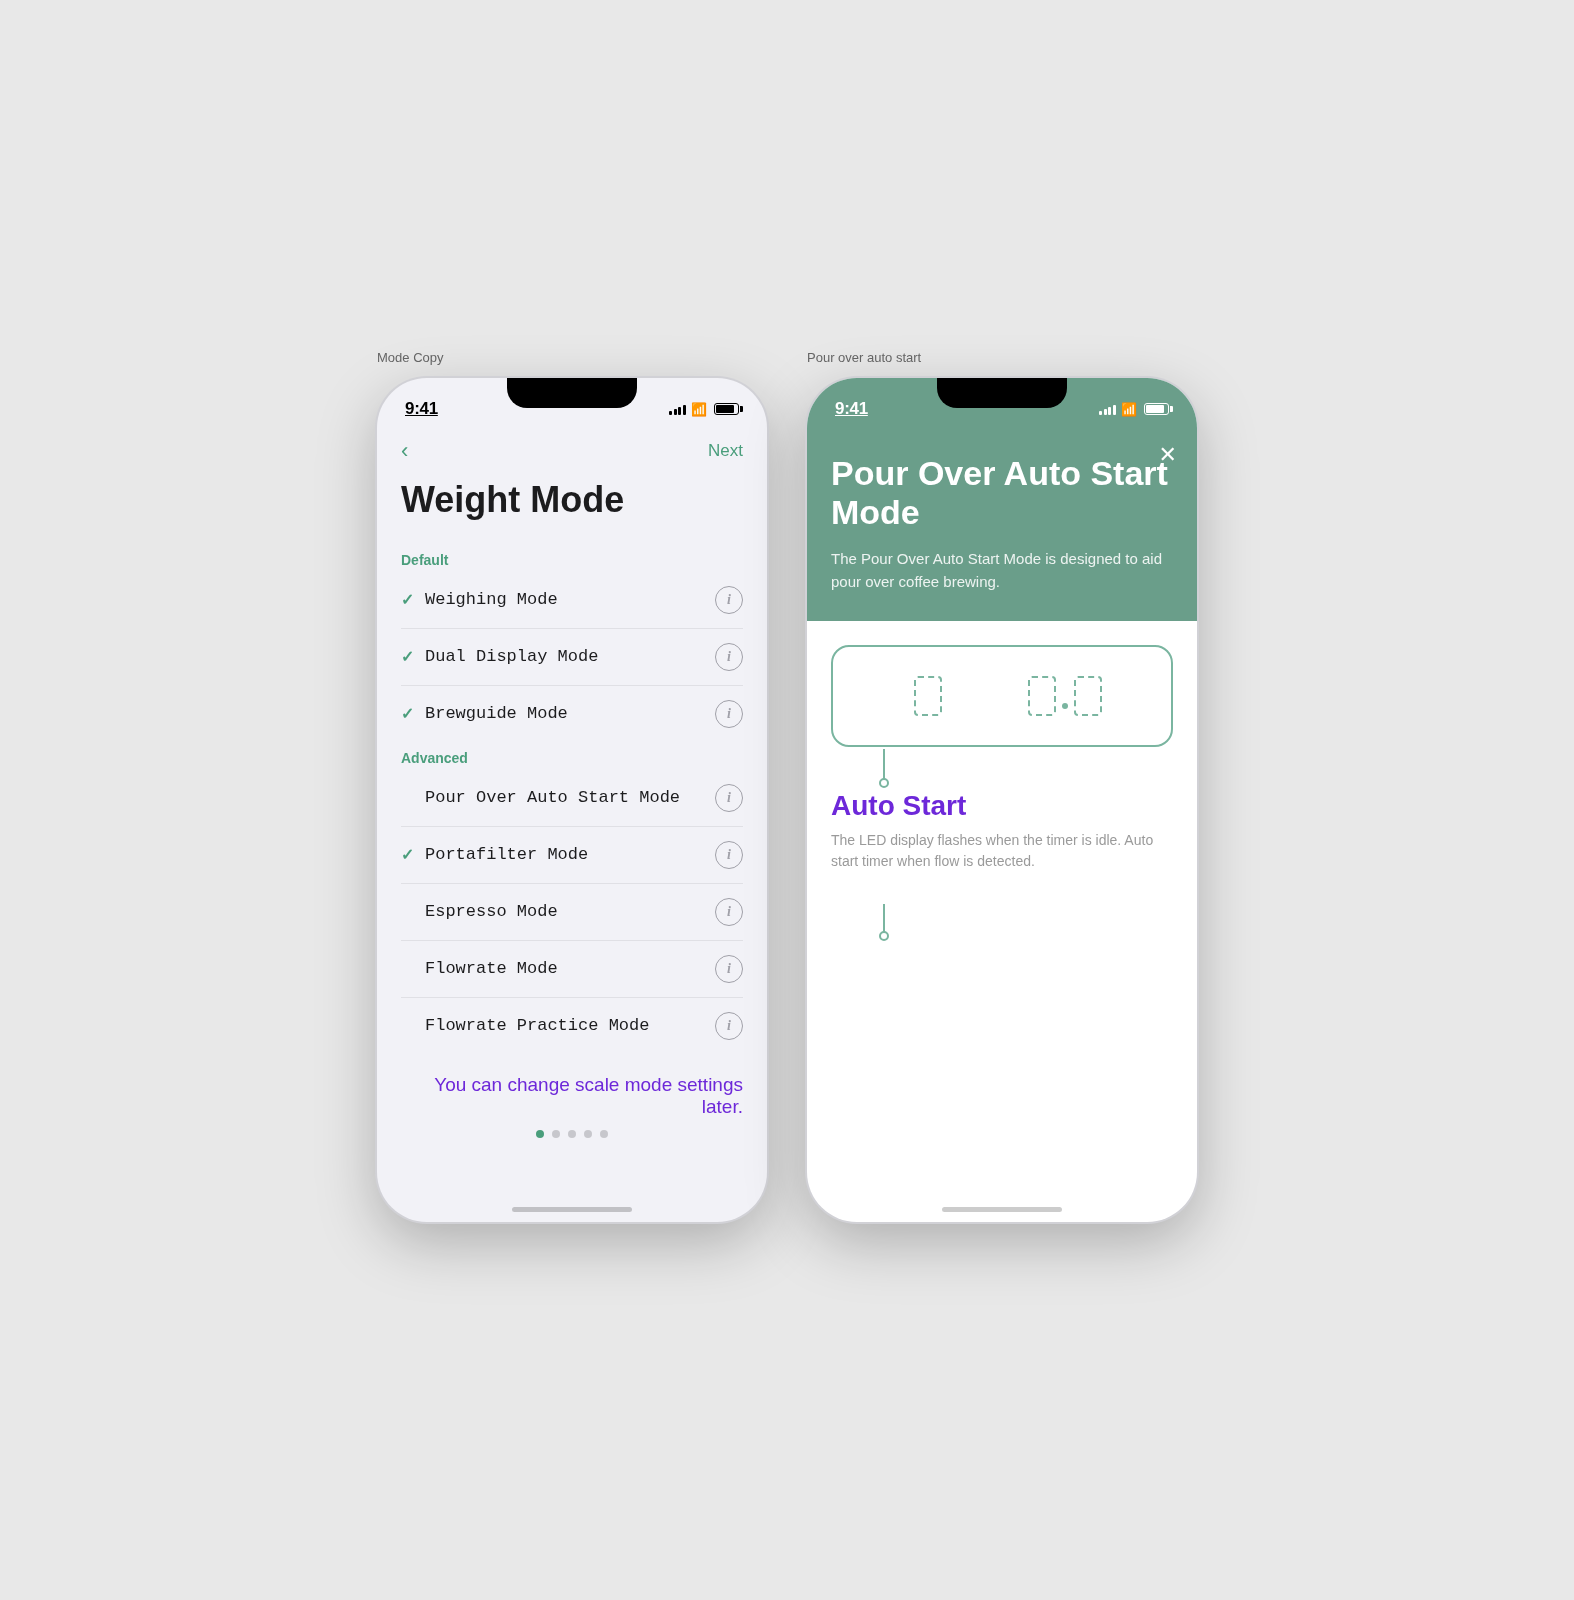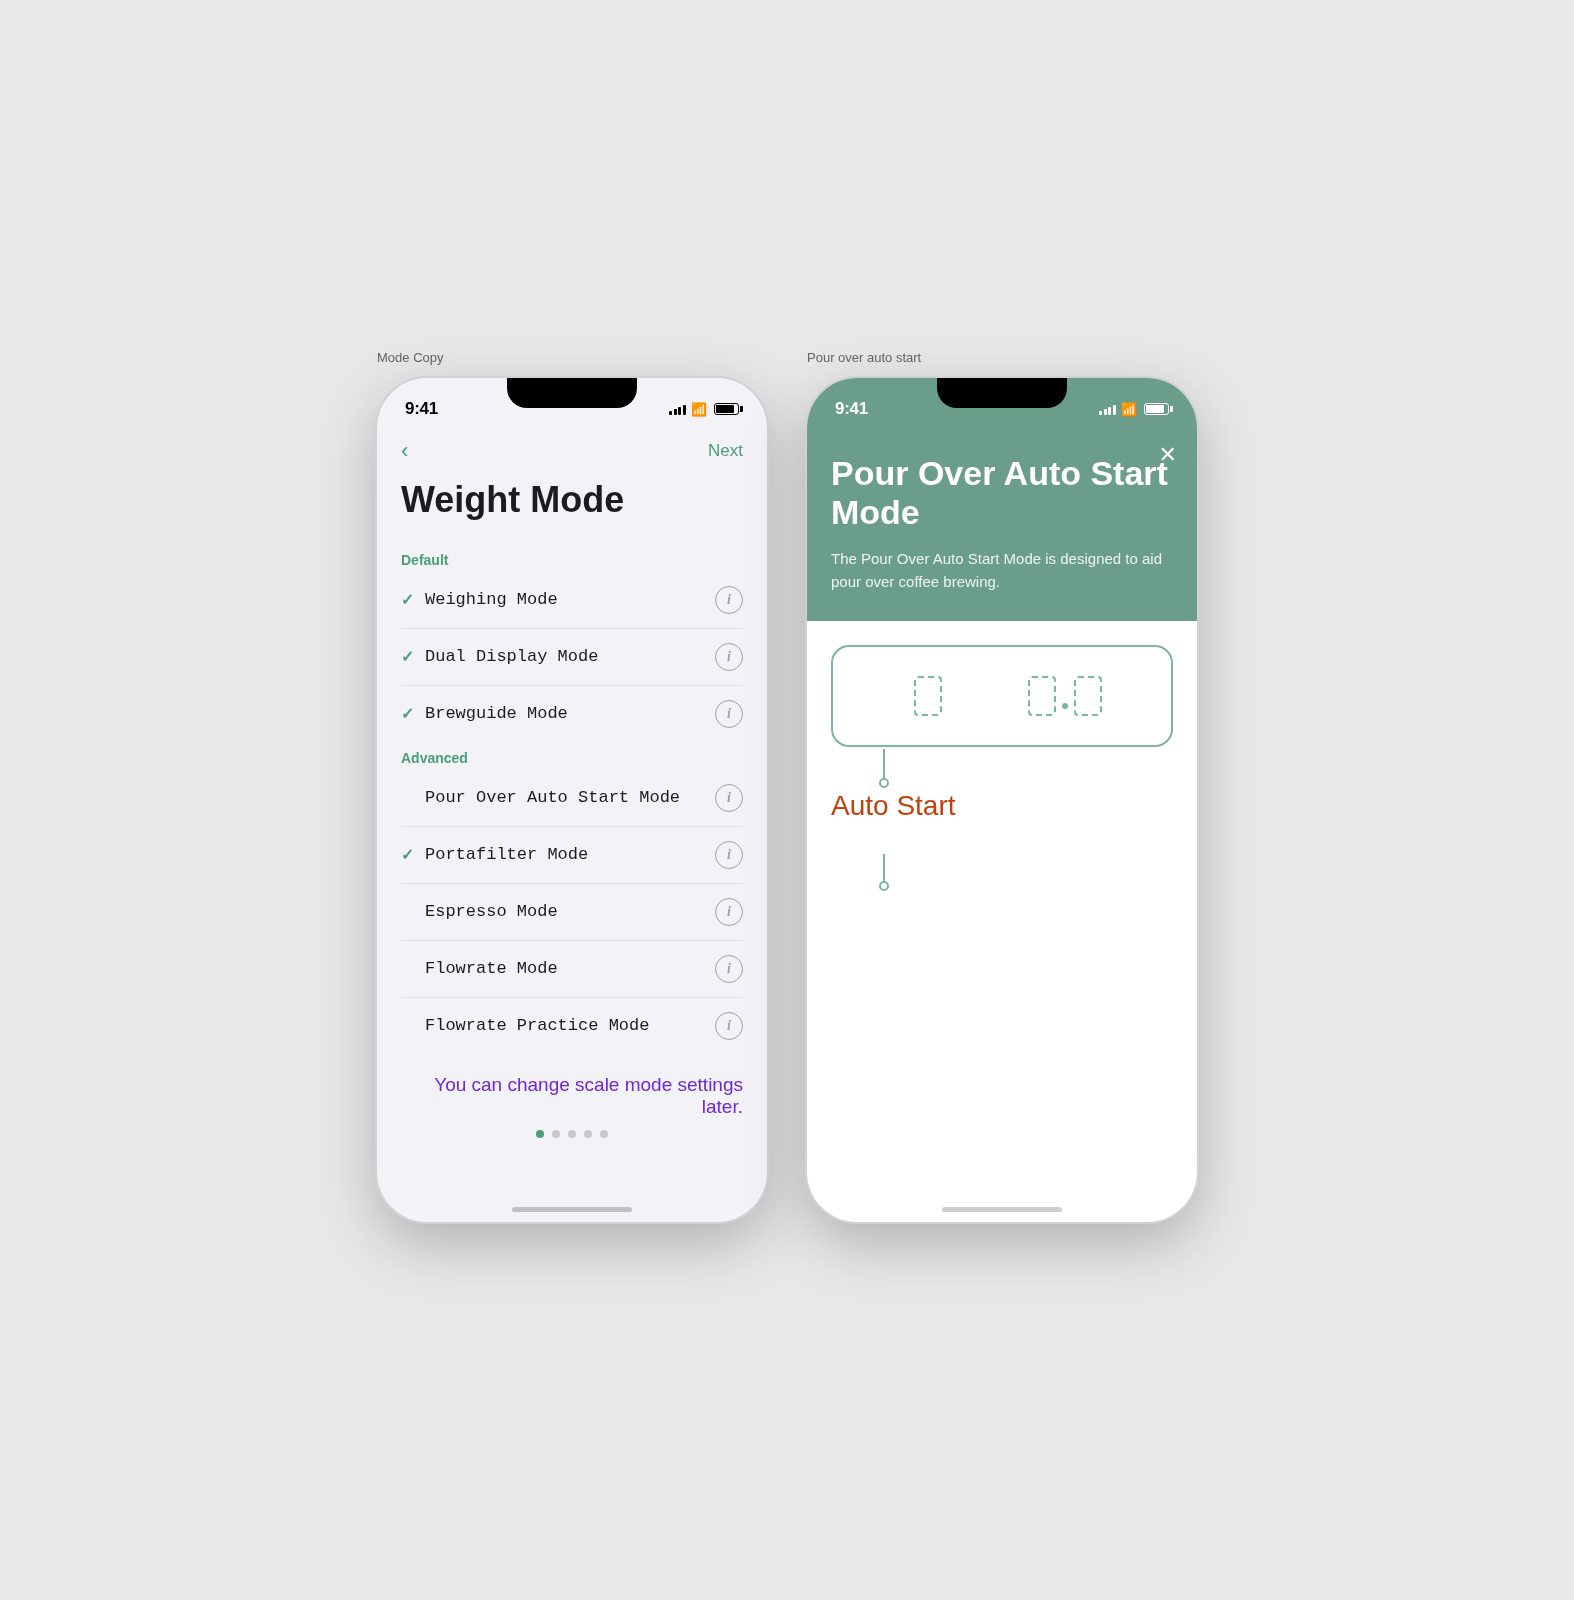--- a/index.html
+++ b/index.html
@@ -68,6 +68,7 @@
       font-weight: 600;
       color: #000;
       letter-spacing: -0.3px;
+      text-decoration: underline;
     }
 
     .status-icons {

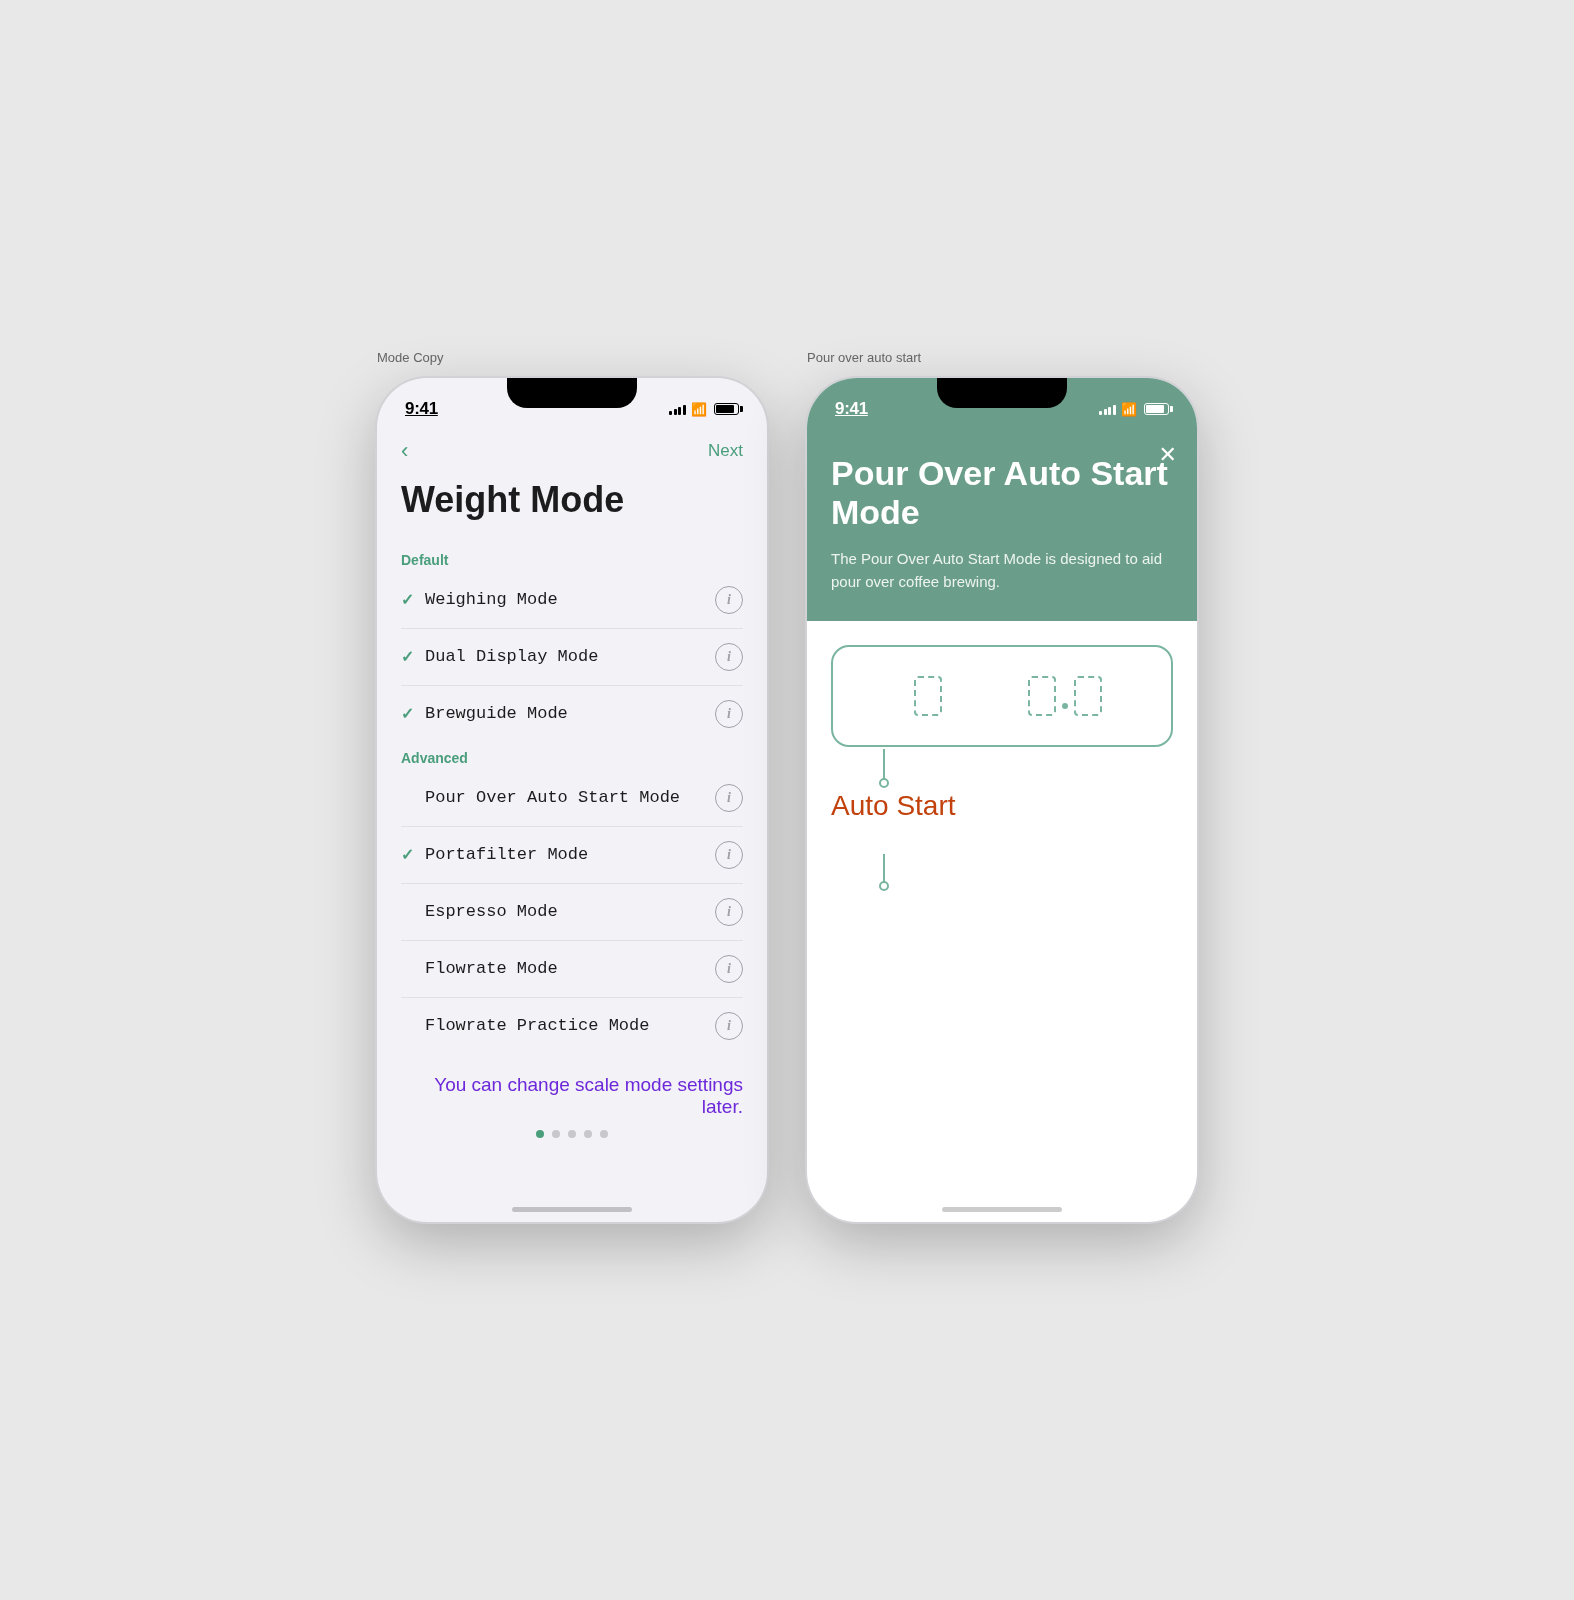--- a/index.html
+++ b/index.html
@@ -304,8 +304,8 @@
 
     .diagram-label {
       font-size: 28px;
-      font-weight: 400;
-      color: #c2410c;
+      font-weight: 700;
+      color: #6d28d9;
       margin-bottom: 8px;
     }
 

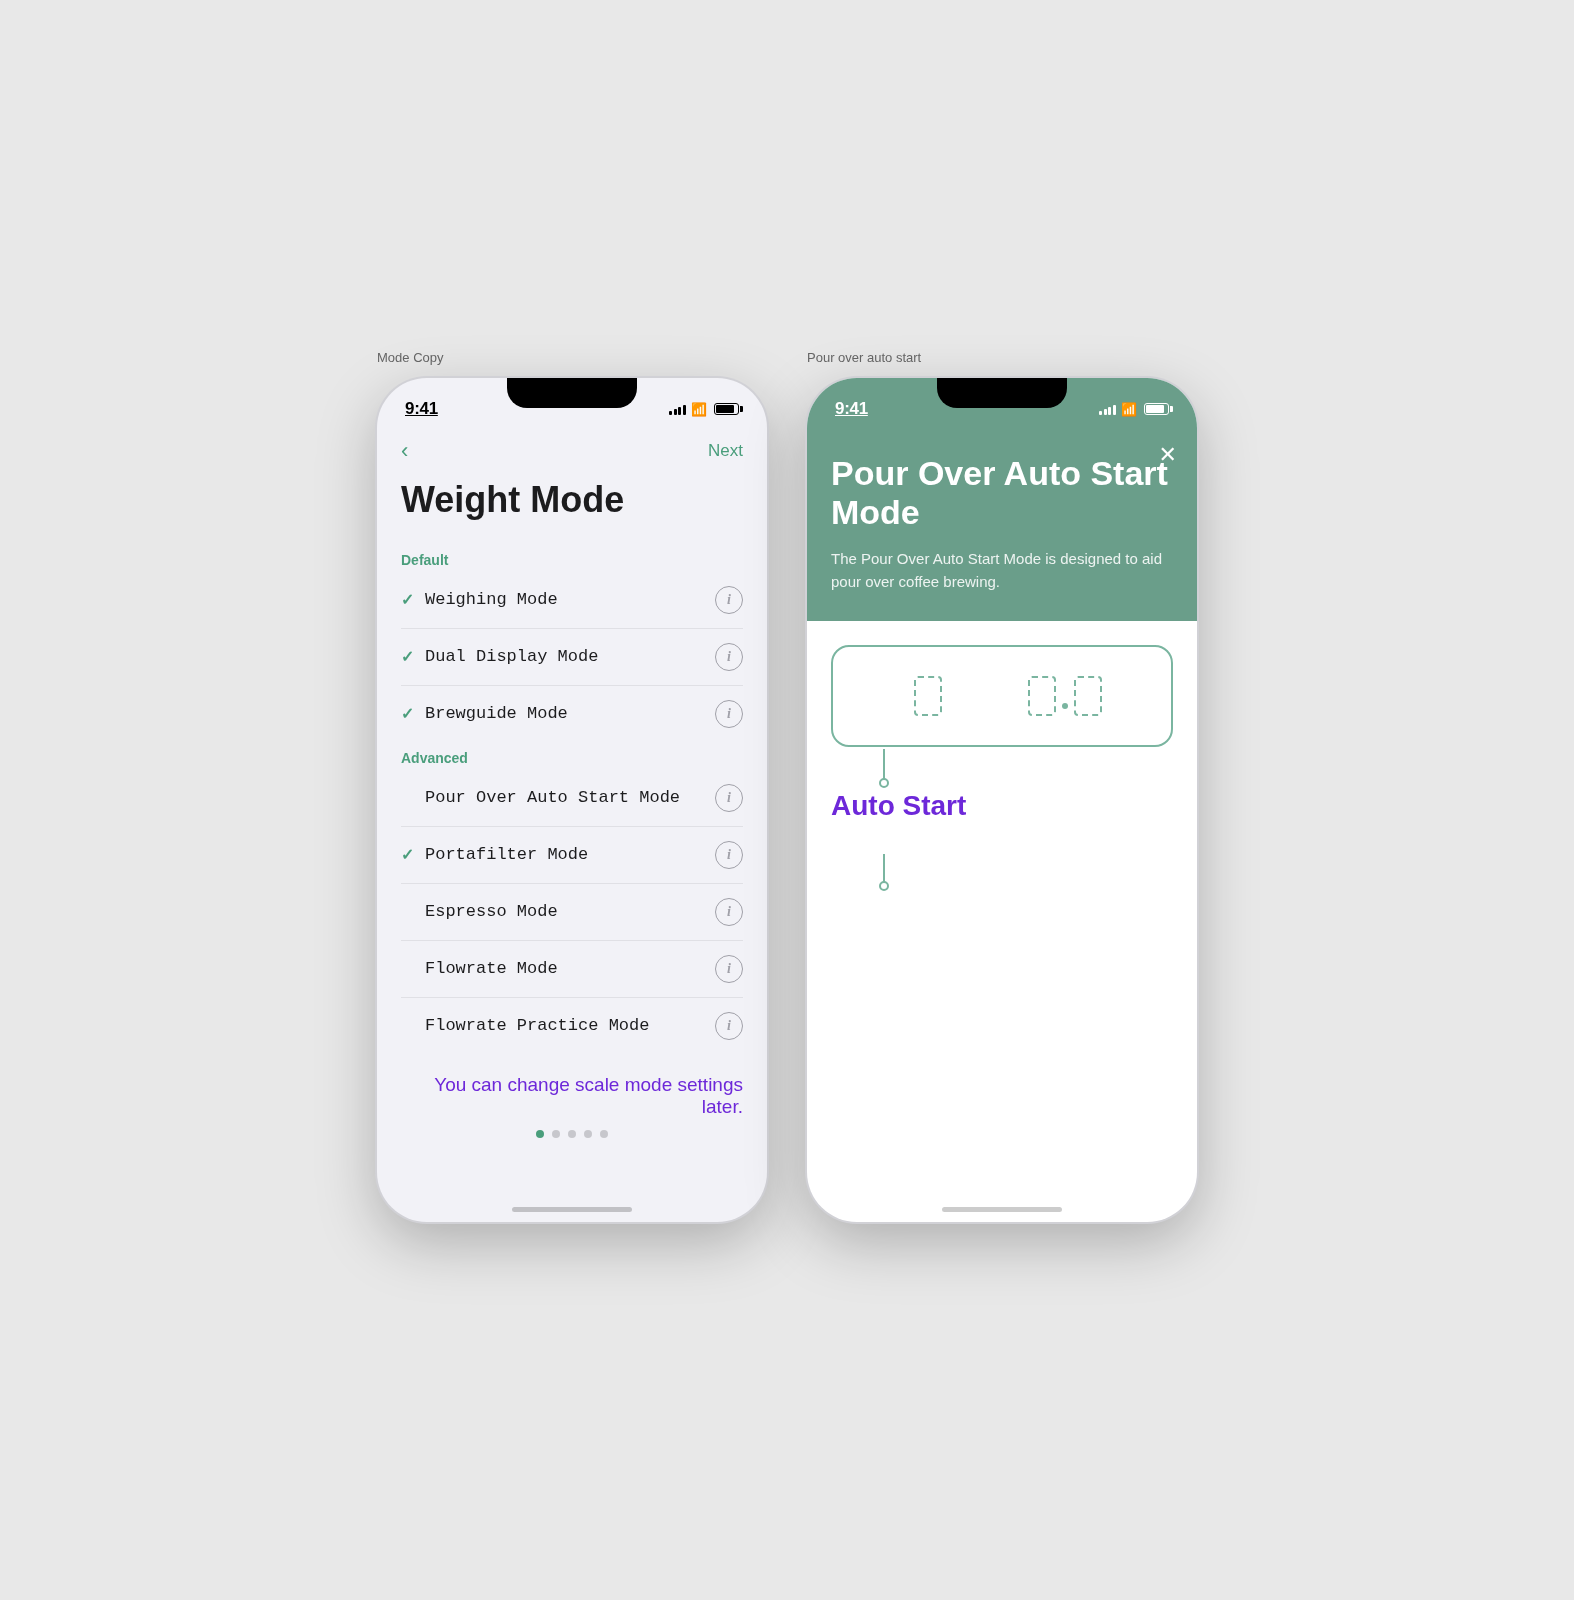--- a/index.html
+++ b/index.html
@@ -539,6 +539,7 @@
         </div>
 
         <div class="diagram-label">Auto Start</div>
+        <div class="diagram-desc">The LED display flashes when the timer is idle. Auto start timer when flow is detected.</div>
       </div>
 
       <div style="display:flex;flex-direction:column;align-items:flex-start;width:100%;padding-left:52px;margin-bottom:4px;">

